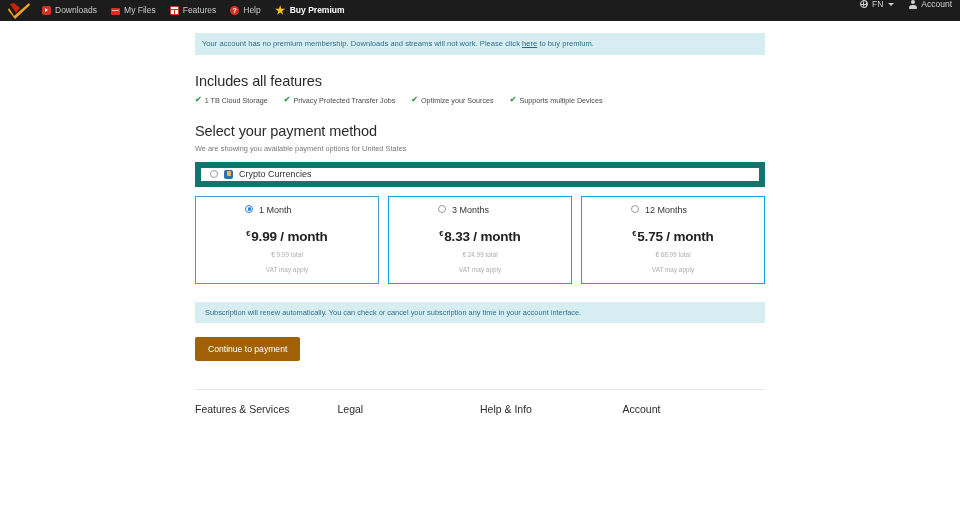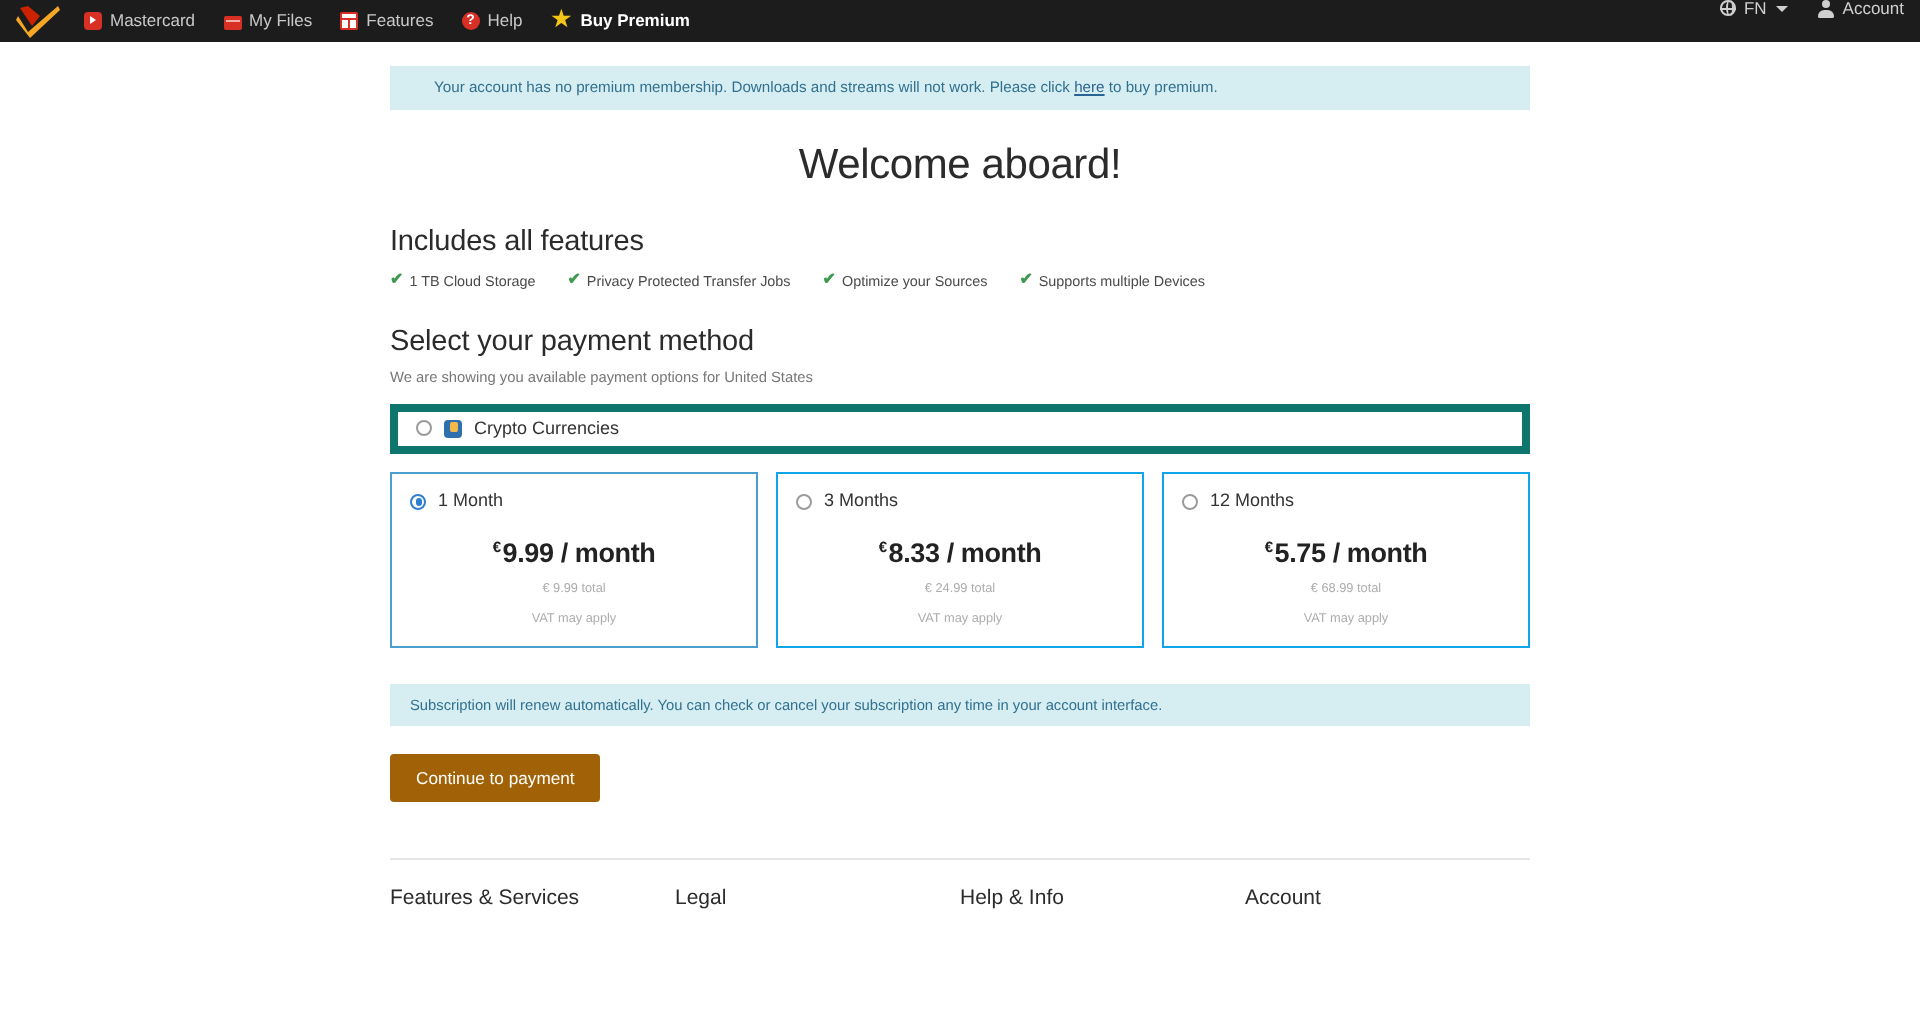--- a/index.html
+++ b/index.html
@@ -235,7 +235,7 @@
   <div class="nav-left">
     <div class="nav-item">
       <span class="nav-ico ico-transfers"></span>
-      <span>Mastercard</span>
+      <span>Downloads</span>
     </div>
     <div class="nav-item">
       <span class="nav-ico ico-myfiles"></span>

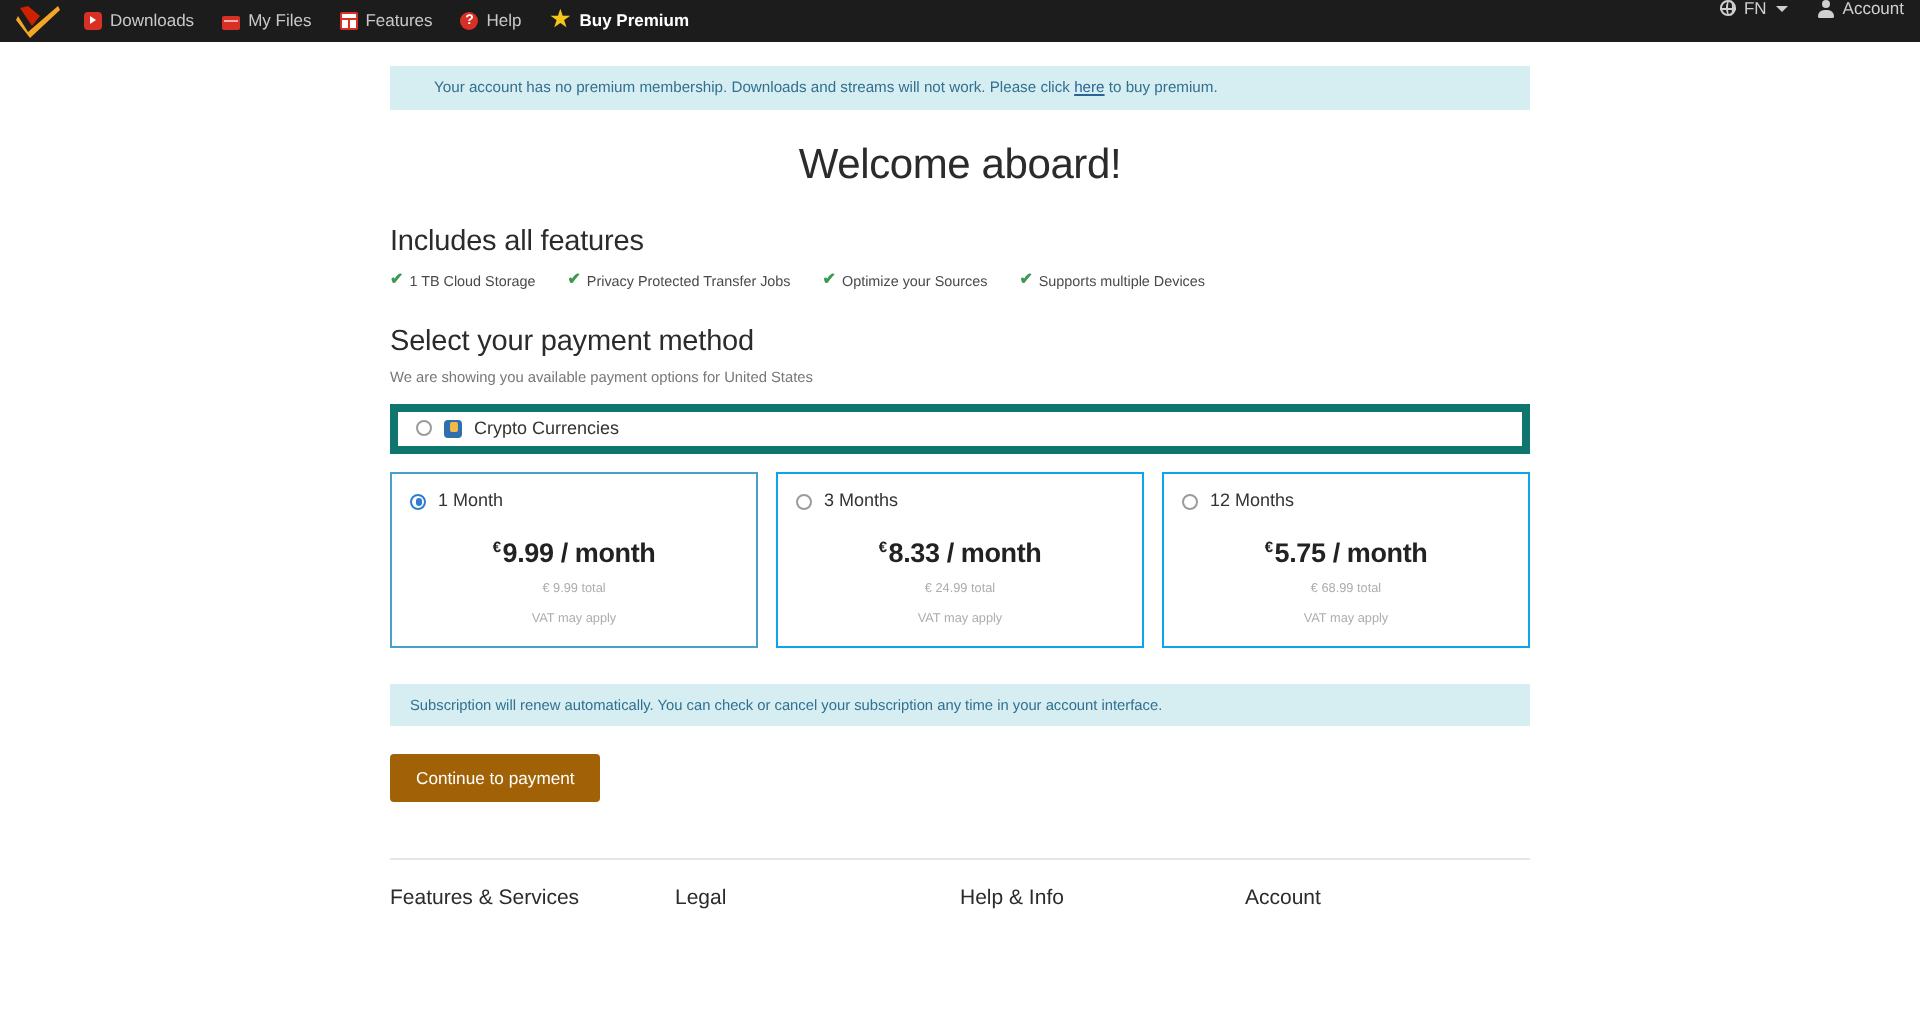--- a/index.html
+++ b/index.html
@@ -113,7 +113,7 @@
     background: #d6eef2;
     color: #31708f;
     font-size: 7.6px;
-    padding: 6px 22px;
+    padding: 6px 7px;
     margin-top: 12px;
     line-height: 1.3;
   }

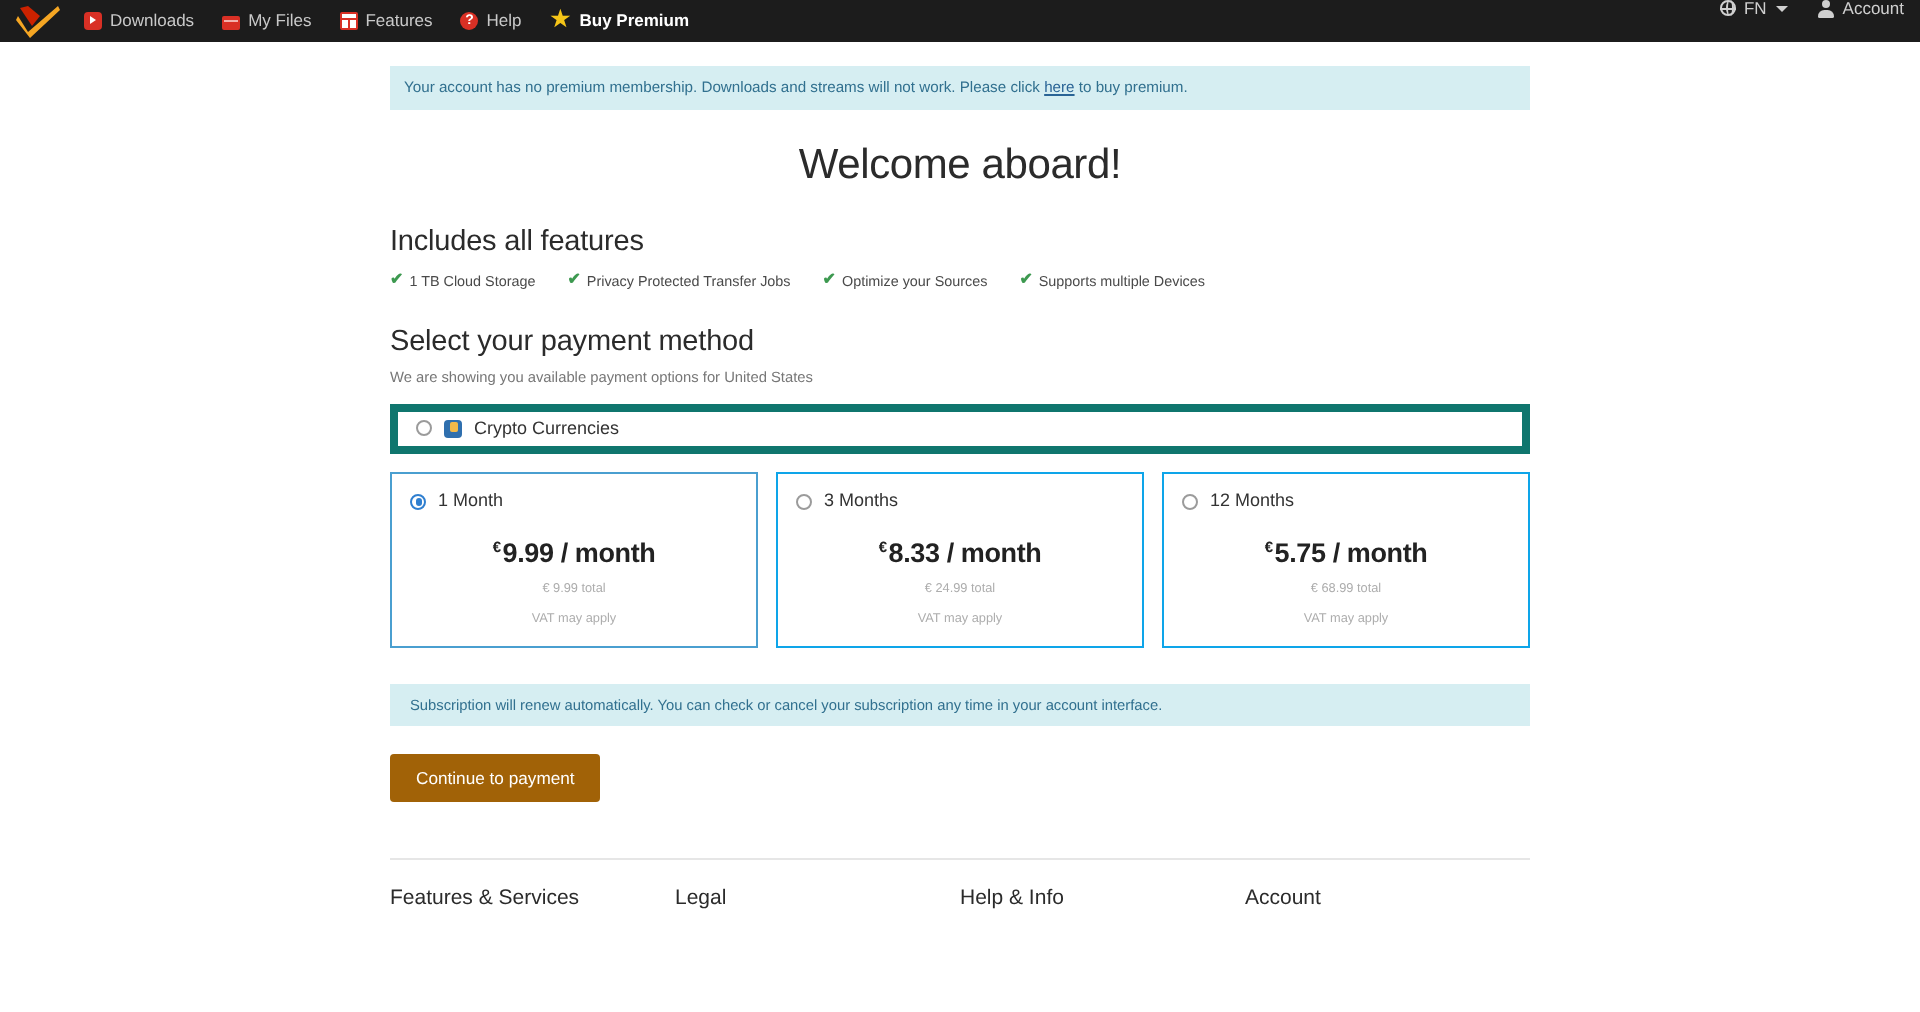--- a/index.html
+++ b/index.html
@@ -276,7 +276,6 @@
     </div>
 
     <div class="hero">
-      <h1>Welcome aboard!</h1>
     </div>
 
     <h2 class="section">Includes all features</h2>

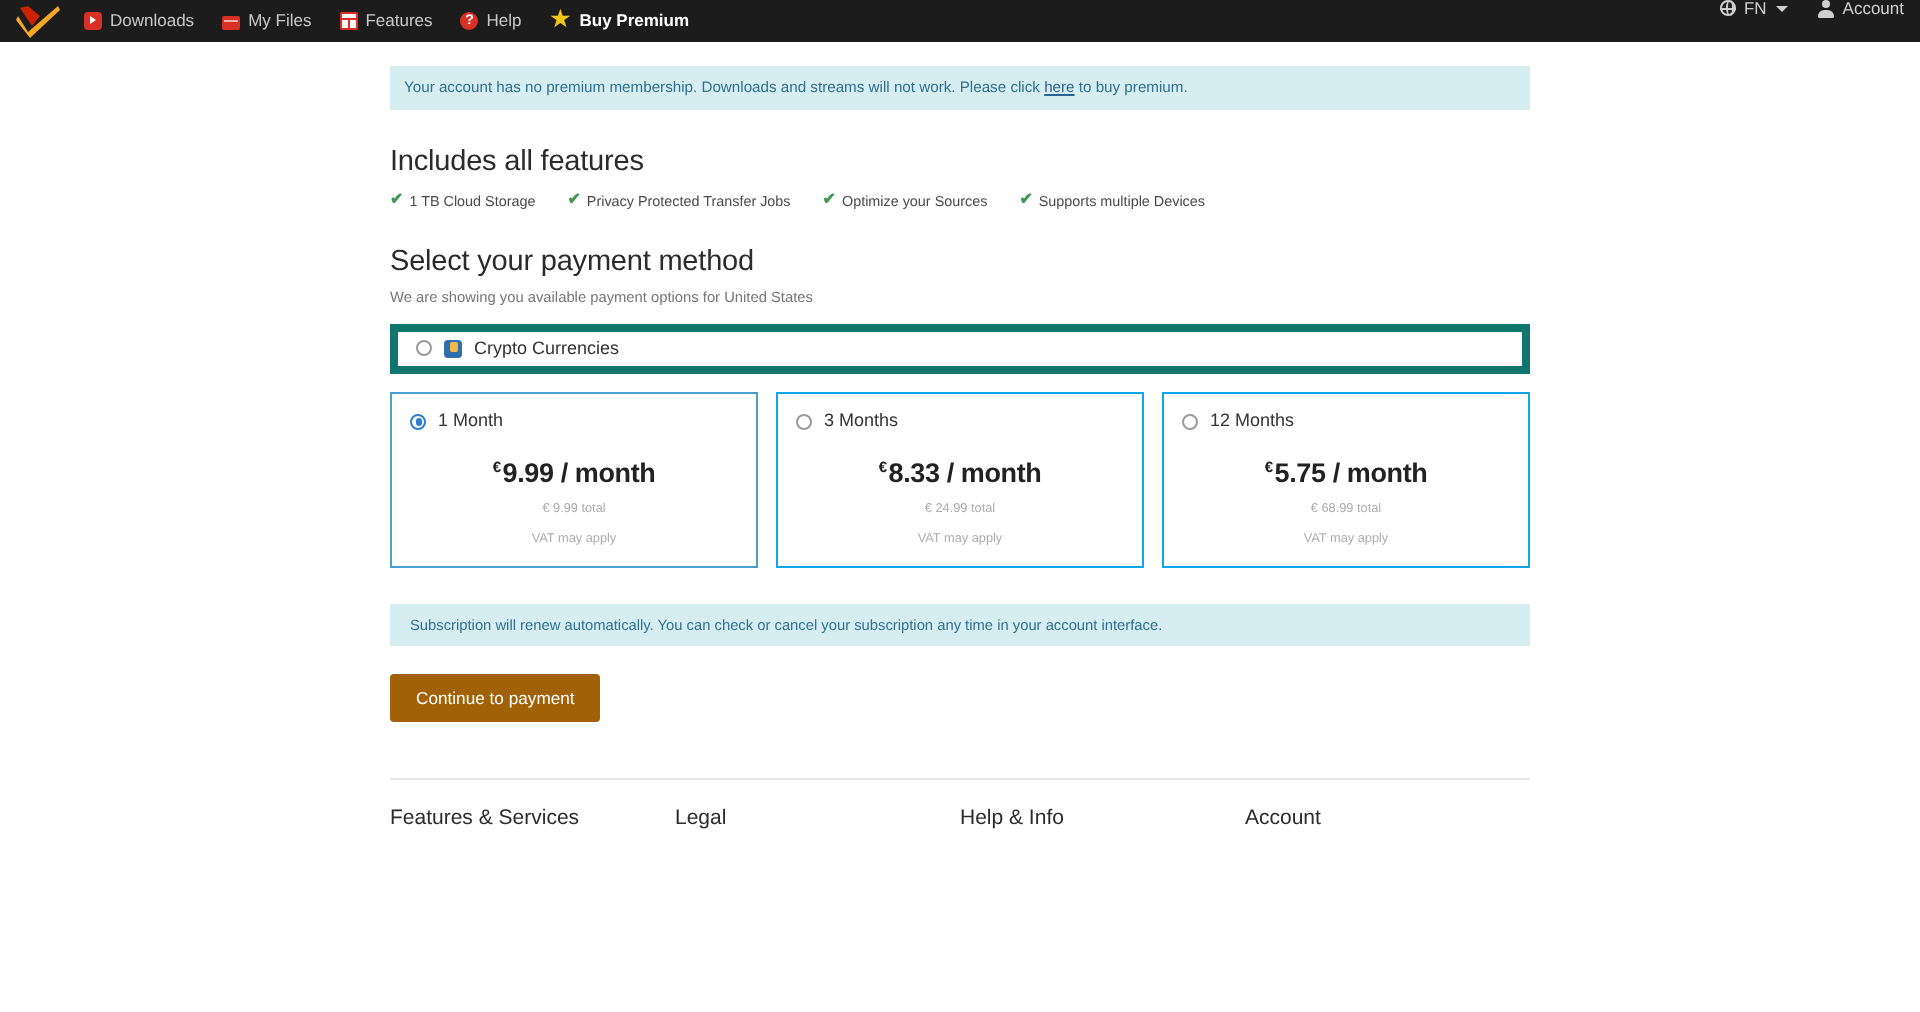--- a/index.html
+++ b/index.html
@@ -143,7 +143,7 @@
   
   .pay-row { display: flex; gap: 9px; margin-top: 9px; }
   .pay-opt {
-    flex: 1; height: 25px; border: 4px solid #0f766e; background: #fff;
+    flex: 1; height: 25px; border: 6px solid #0f766e; background: #fff;
     display: flex; align-items: center; gap: 6px; padding: 0 9px;
     font-size: 9px; color: #333;
   }

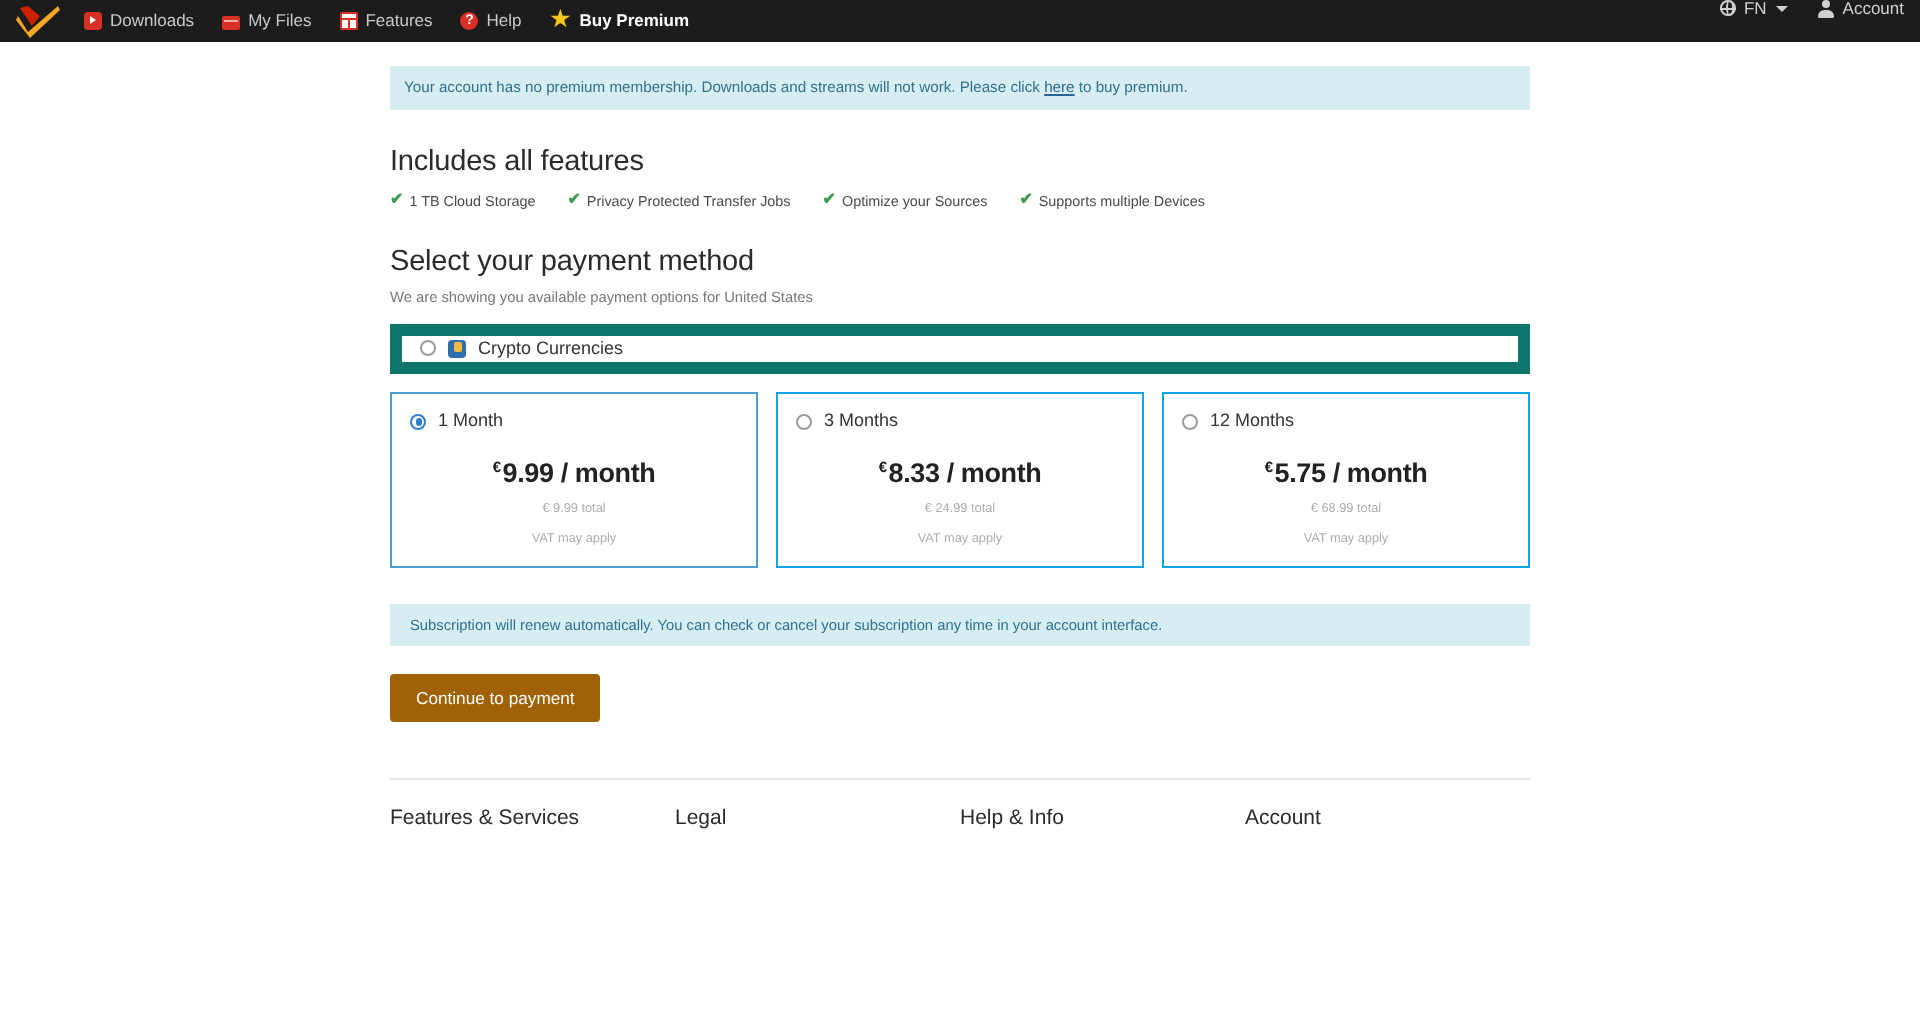--- a/index.html
+++ b/index.html
@@ -180,7 +180,7 @@
     padding: 8px 9px; position: relative;
   }
   .plan.selected { border: 1px solid #4a9fd0; }
-  .plan-head { display: flex; align-items: flex-end; gap: 6px; }
+  .plan-head { display: flex; align-items: flex-start; gap: 6px; margin-left: 40px; }
   .plan-name { font-size: 9px; color: #333; }
   .plan-price {
     text-align: center; margin-top: 14px;

